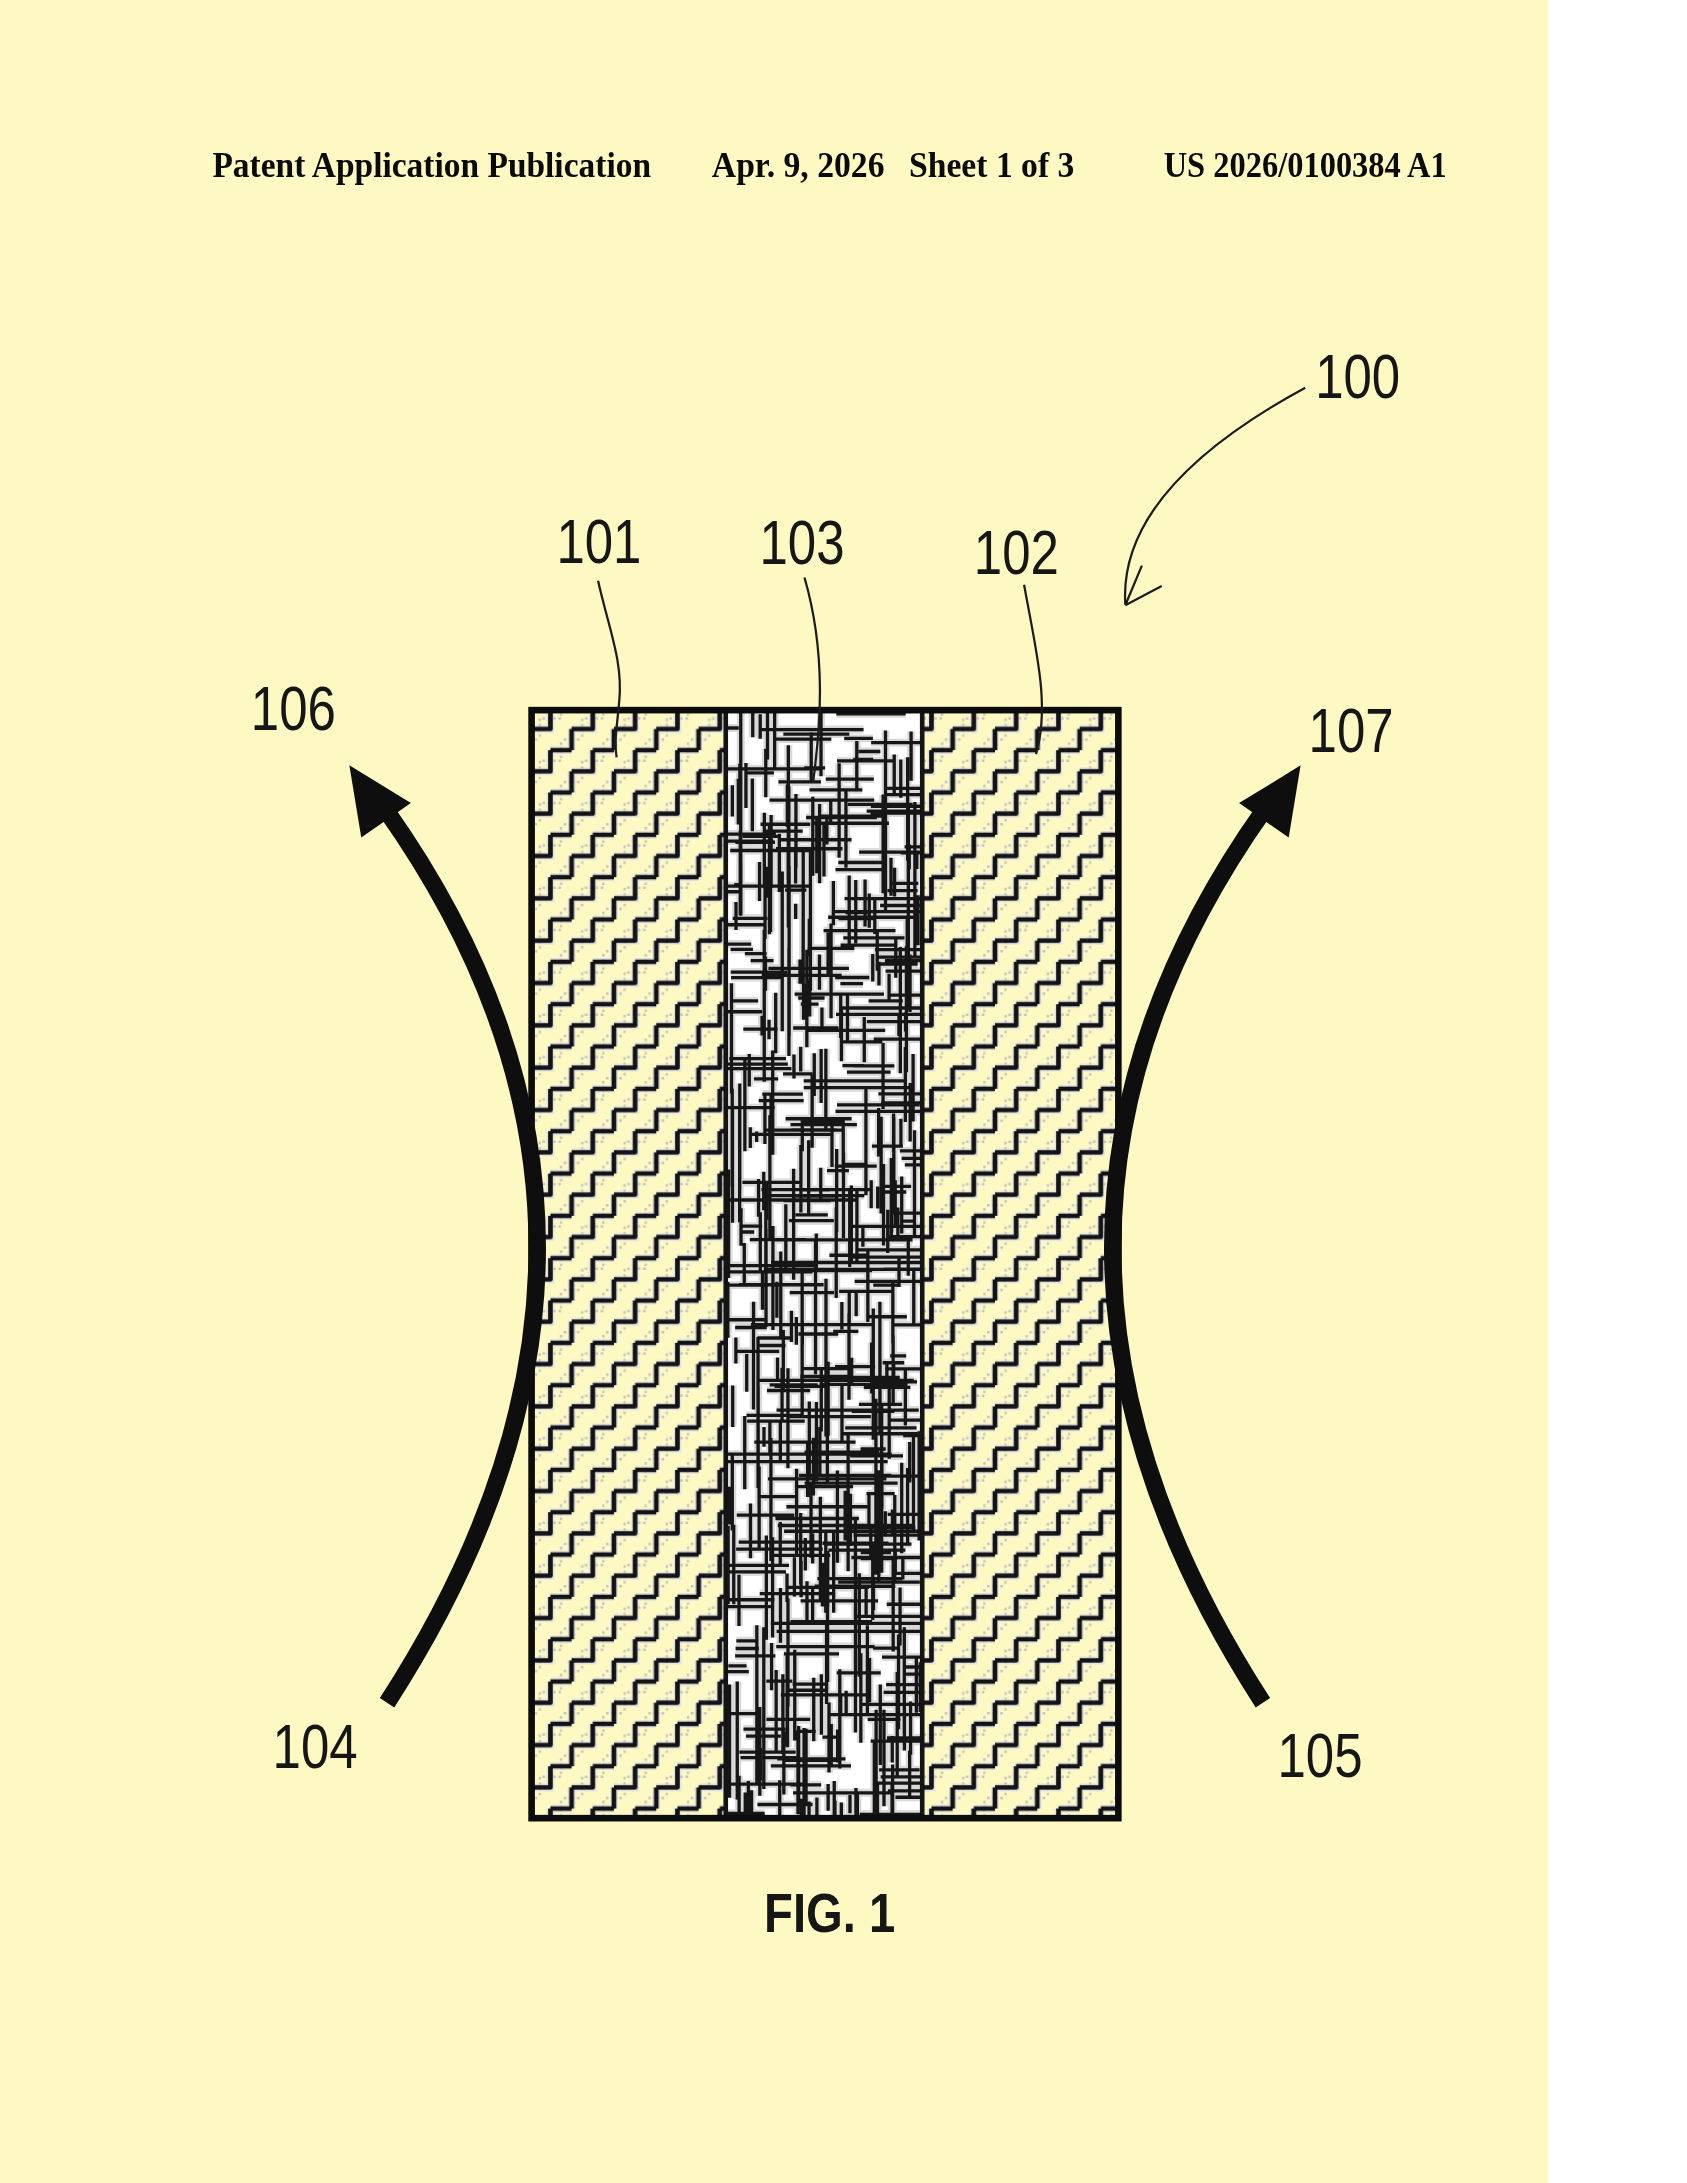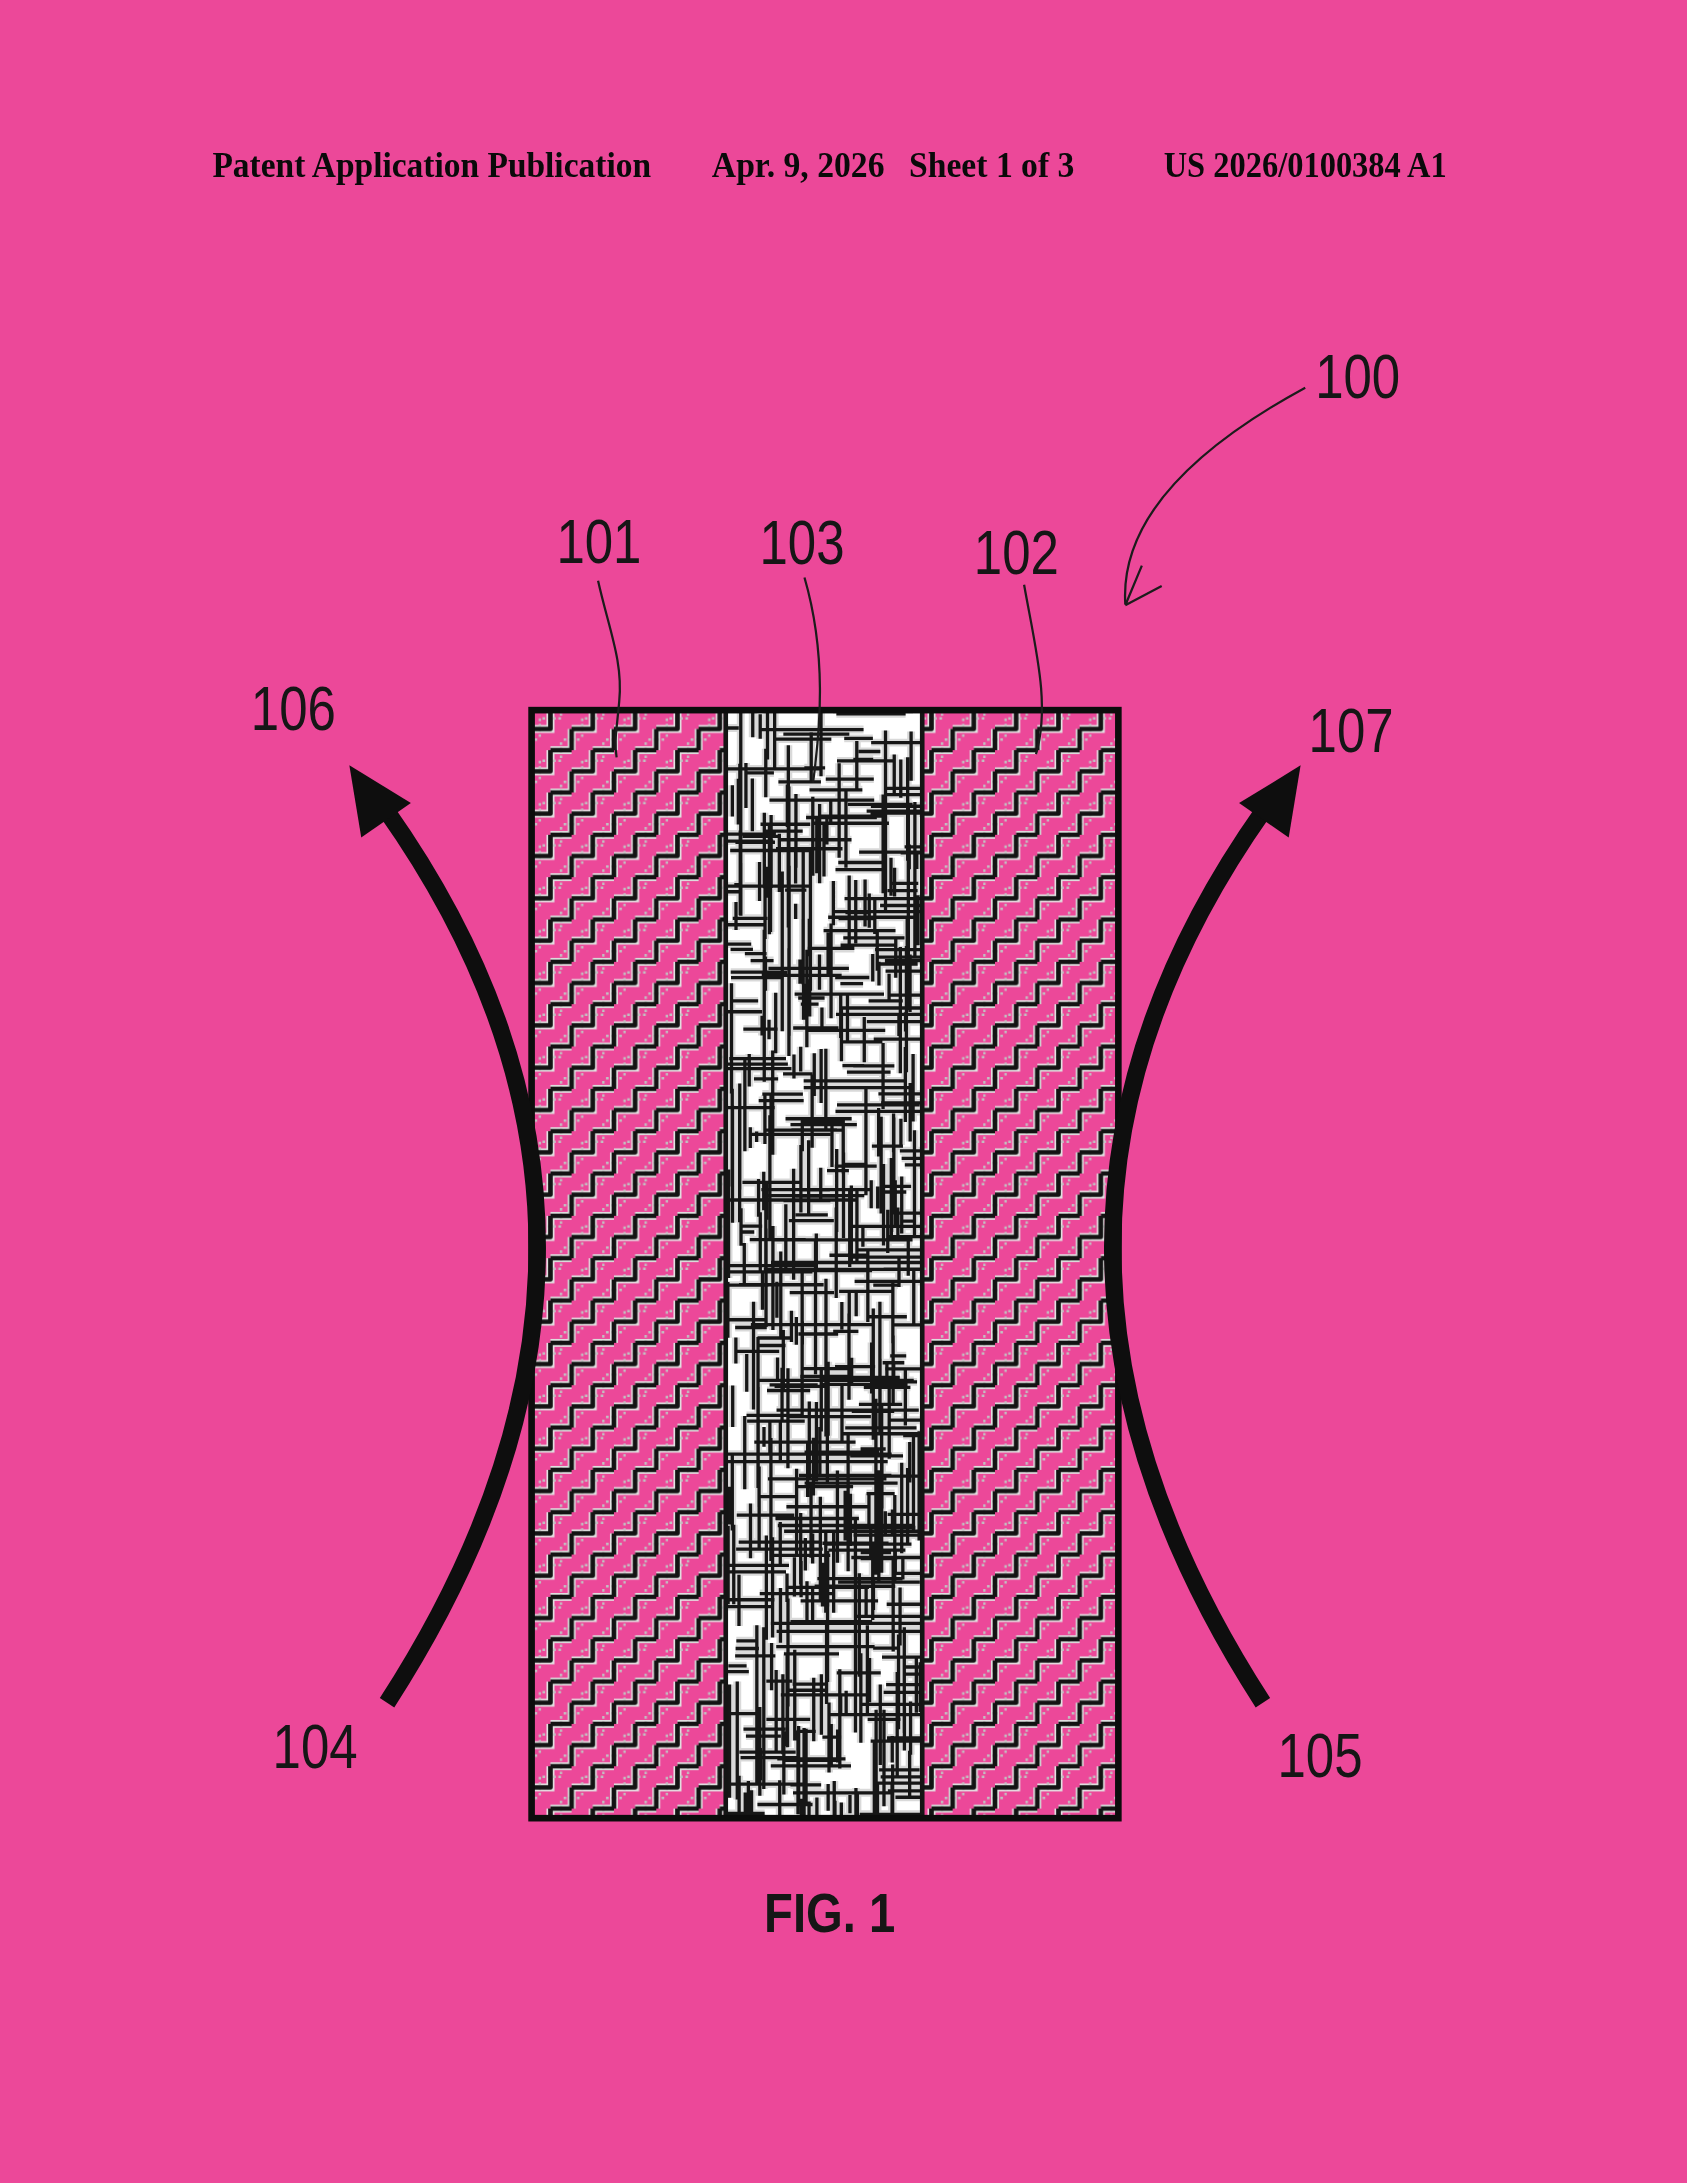--- a/index.html
+++ b/index.html
@@ -1,7 +1,7 @@
 <!DOCTYPE html>
 <html style="font-size:10.6px"><head><meta charset="utf-8"><style>
 html,body{margin:0;padding:0;background:#fff;}
-#page{position:relative;width:1687px;height:2183px;background:#ec4899;overflow:hidden;
+#page{position:relative;width:1548px;height:2183px;background:#fef9c3;overflow:hidden;
 font-family:"Liberation Sans",sans-serif;}
 svg{position:absolute;left:0;top:0;}
 </style></head><body>

